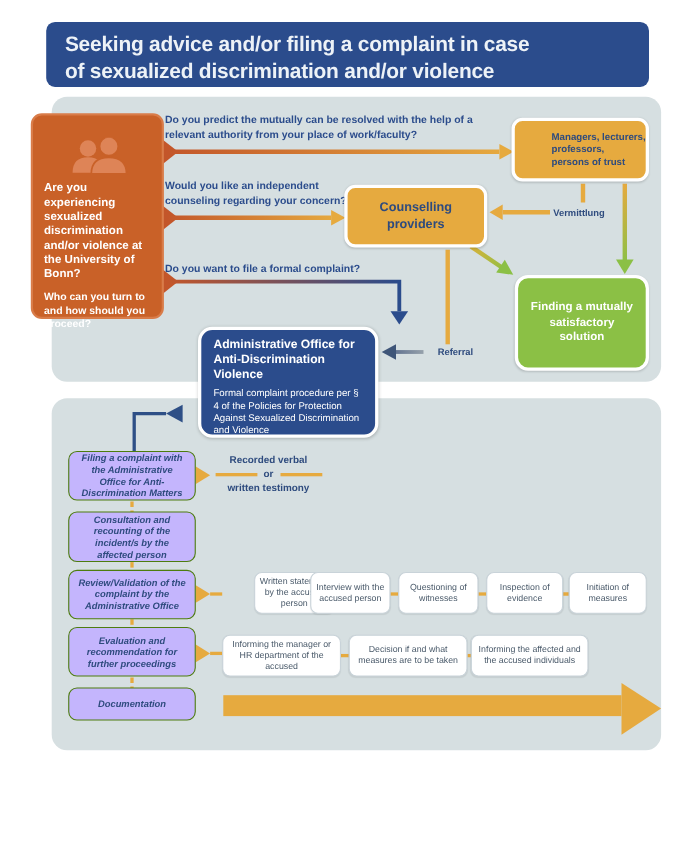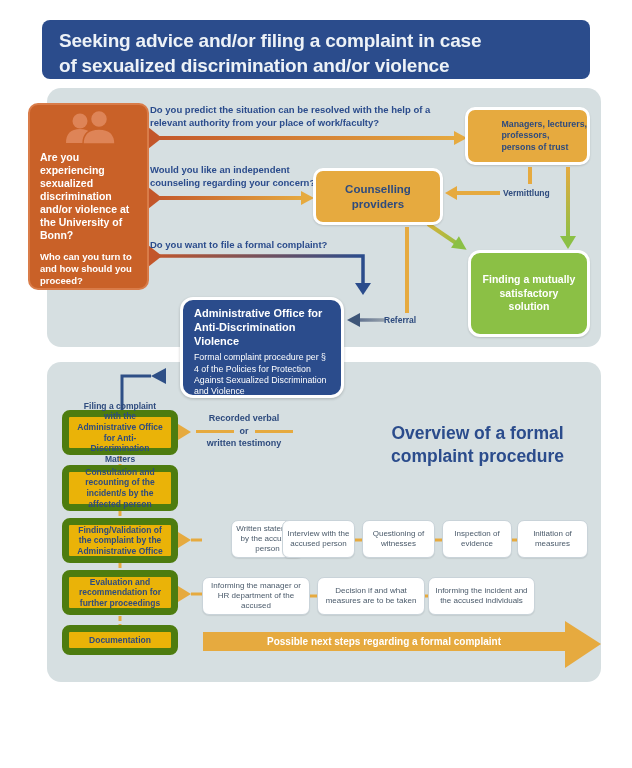--- a/index.html
+++ b/index.html
@@ -228,7 +228,7 @@
     <div class="start-sub">Who can you turn to and how should you proceed?</div>
   </div>
 
-  <div class="abs q z10" style="left:150px;top:104px;width:312px;">Do you predict the situation can be resolved with the help of a relevant authority from your place of work/faculty?</div>
+  <div class="abs q z10" style="left:150px;top:104px;width:312px;">Do you predict the mutually can be resolved with the help of a relevant authority from your place of work/faculty?</div>
   <div class="abs q z10" style="left:150px;top:164px;width:170px;">Would you like an independent counseling regarding your concern?</div>
   <div class="abs q z10" style="left:150px;top:239px;width:250px;">Do you want to file a formal complaint?</div>
 

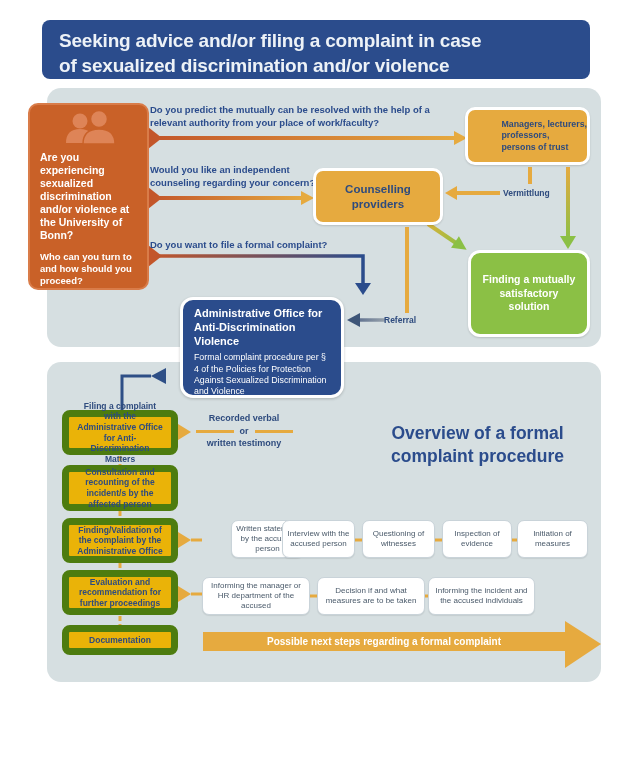--- a/index.html
+++ b/index.html
@@ -22,7 +22,7 @@
   .start-box{
     left:28px;top:103px;width:121px;height:187px;background:#C96128;
     border:2px solid #D97C49;border-radius:10px;box-sizing:border-box;
-    color:#ffffff;padding:6px 10px;
+    color:#ffffff;padding:20px 10px;
   }
   .start-box .icon{display:block;margin:0 auto 2px auto;width:62px;height:38px;}
   .start-q{font-size:10.5px;font-weight:bold;line-height:1.24;}

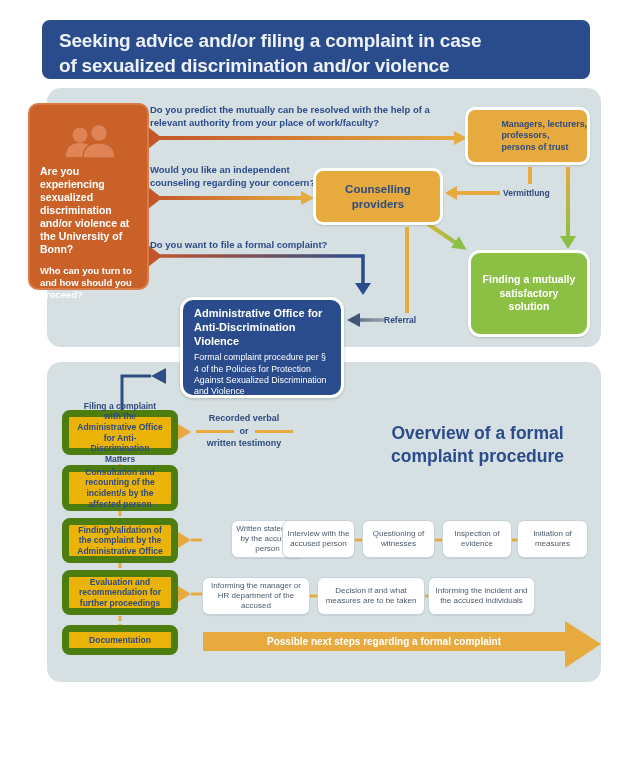--- a/index.html
+++ b/index.html
@@ -250,7 +250,7 @@
   </div>
 
   <div class="abs edge-label z10" style="left:503px;top:188px;">Vermittlung</div>
-  <div class="abs edge-label z10" style="left:384px;top:315px;">Referral</div>
+  <div class="abs edge-label z10" style="left:398px;top:315px;">Referral</div>
 
   <div class="abs step z10" style="top:410px;height:45px;">Filing a complaint with the Administrative Office for Anti-Discrimination Matters</div>
   <div class="abs step z10" style="top:465px;height:46px;">Consultation and recounting of the incident/s by the affected person</div>

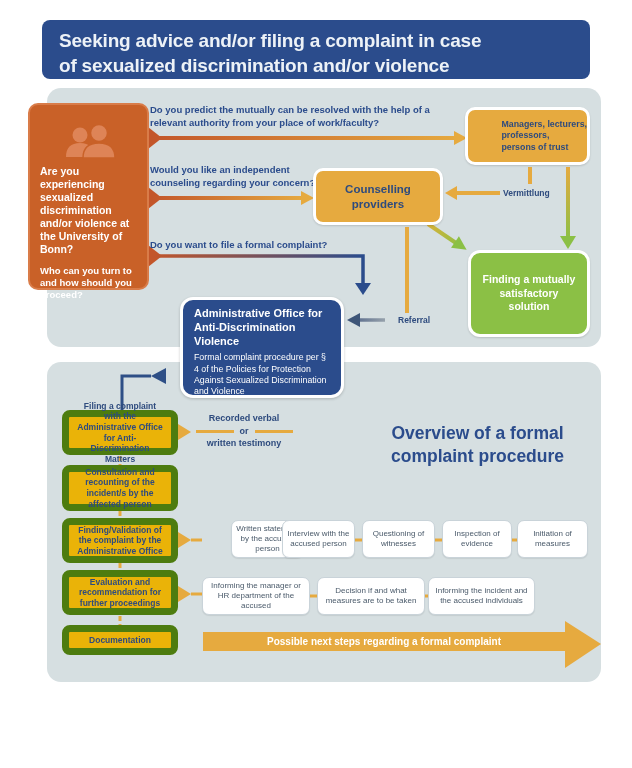--- a/index.html
+++ b/index.html
@@ -57,9 +57,9 @@
   .edge-label{font-size:8.5px;font-weight:bold;color:#2E4B7E;}
 
   .step{
-    left:62px;width:116px;background:#eab308;border:7px solid #4d7c0f;border-radius:8px;
+    left:62px;width:116px;background:#c4b5fd;border:1px solid #4d7c0f;border-radius:8px;
     box-sizing:border-box;color:#2E4B7E;font-weight:bold;font-size:8.5px;line-height:1.25;
-    display:flex;align-items:center;justify-content:center;text-align:center;padding:3px 8px;
+    display:flex;align-items:center;justify-content:center;text-align:center;padding:3px 8px;font-style:italic;
   }
 
   .testimony{

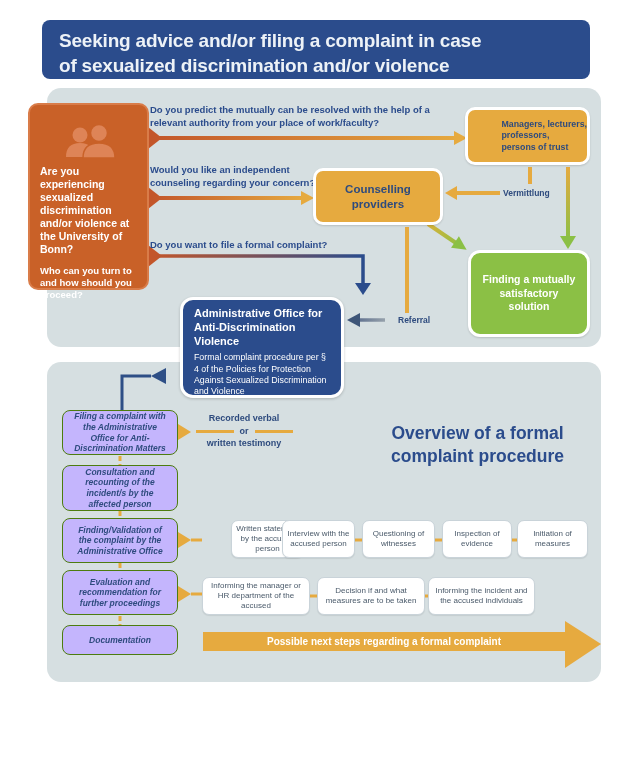--- a/index.html
+++ b/index.html
@@ -268,7 +268,6 @@
     <div>written testimony</div>
   </div>
 
-  <div class="abs overview-heading z10">Overview of a formal complaint procedure</div>
 
   <div class="abs wbox row1 z10" style="left:202px;width:73px;margin-left:29px;">Written statement by the accused person</div>
   <div class="abs wbox row1 z10" style="left:282px;width:73px;">Interview with the accused person</div>

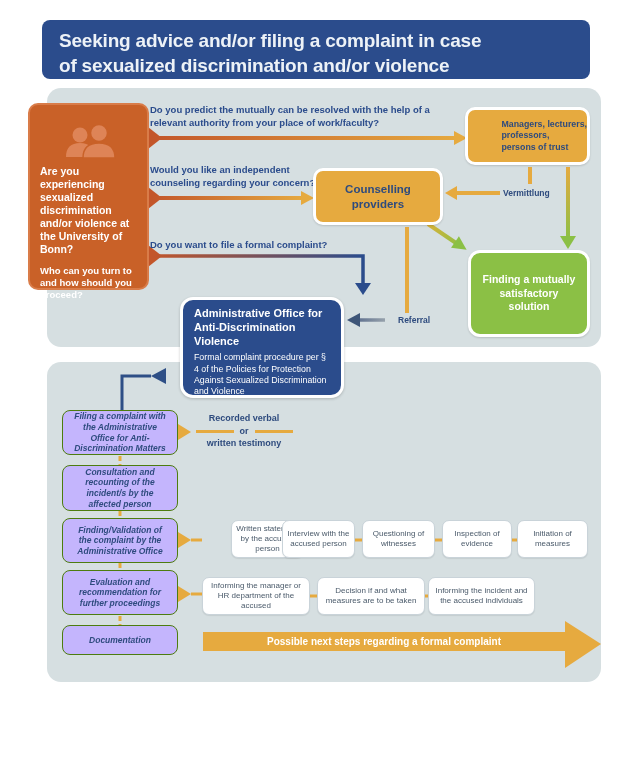--- a/index.html
+++ b/index.html
@@ -254,7 +254,7 @@
 
   <div class="abs step z10" style="top:410px;height:45px;">Filing a complaint with the Administrative Office for Anti-Discrimination Matters</div>
   <div class="abs step z10" style="top:465px;height:46px;">Consultation and recounting of the incident/s by the affected person</div>
-  <div class="abs step z10" style="top:518px;height:45px;">Finding/Validation of the complaint by the Administrative Office</div>
+  <div class="abs step z10" style="top:518px;height:45px;">Review/Validation of the complaint by the Administrative Office</div>
   <div class="abs step z10" style="top:570px;height:45px;">Evaluation and recommendation for further proceedings</div>
   <div class="abs step z10" style="top:625px;height:30px;">Documentation</div>
 

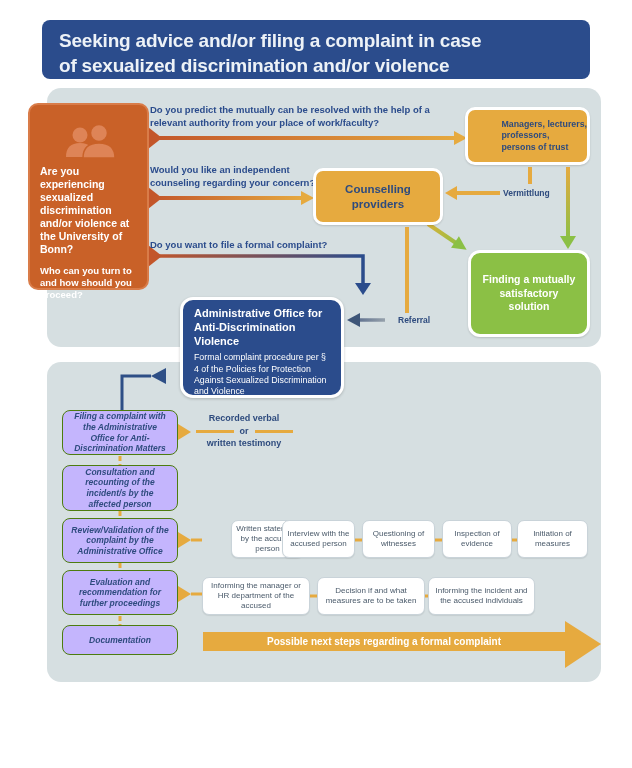--- a/index.html
+++ b/index.html
@@ -277,7 +277,7 @@
 
   <div class="abs wbox row2 z10" style="left:202px;width:108px;">Informing the manager or HR department of the accused</div>
   <div class="abs wbox row2 z10" style="left:317px;width:108px;">Decision if and what measures are to be taken</div>
-  <div class="abs wbox row2 z10" style="left:428px;width:107px;">Informing the incident and the accused individuals</div>
+  <div class="abs wbox row2 z10" style="left:428px;width:107px;">Informing the affected and the accused individuals</div>
 
   <div class="abs next-arrow-text z10">Possible next steps regarding a formal complaint</div>
 

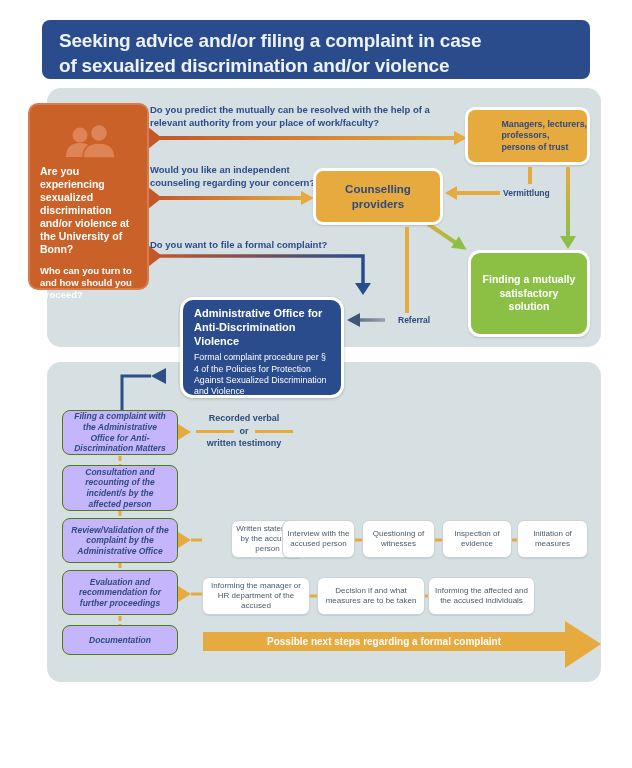--- a/index.html
+++ b/index.html
@@ -279,7 +279,6 @@
   <div class="abs wbox row2 z10" style="left:317px;width:108px;">Decision if and what measures are to be taken</div>
   <div class="abs wbox row2 z10" style="left:428px;width:107px;">Informing the affected and the accused individuals</div>
 
-  <div class="abs next-arrow-text z10">Possible next steps regarding a formal complaint</div>
 
 </div>
 

